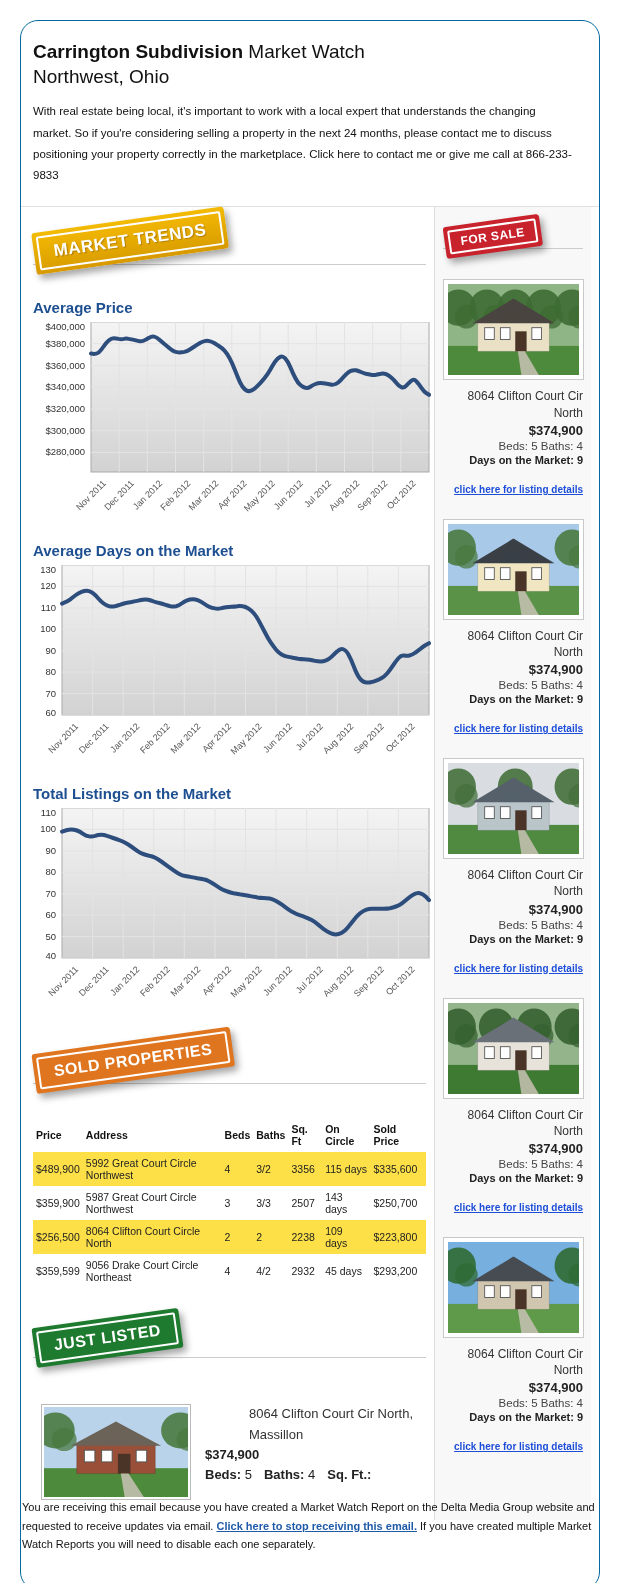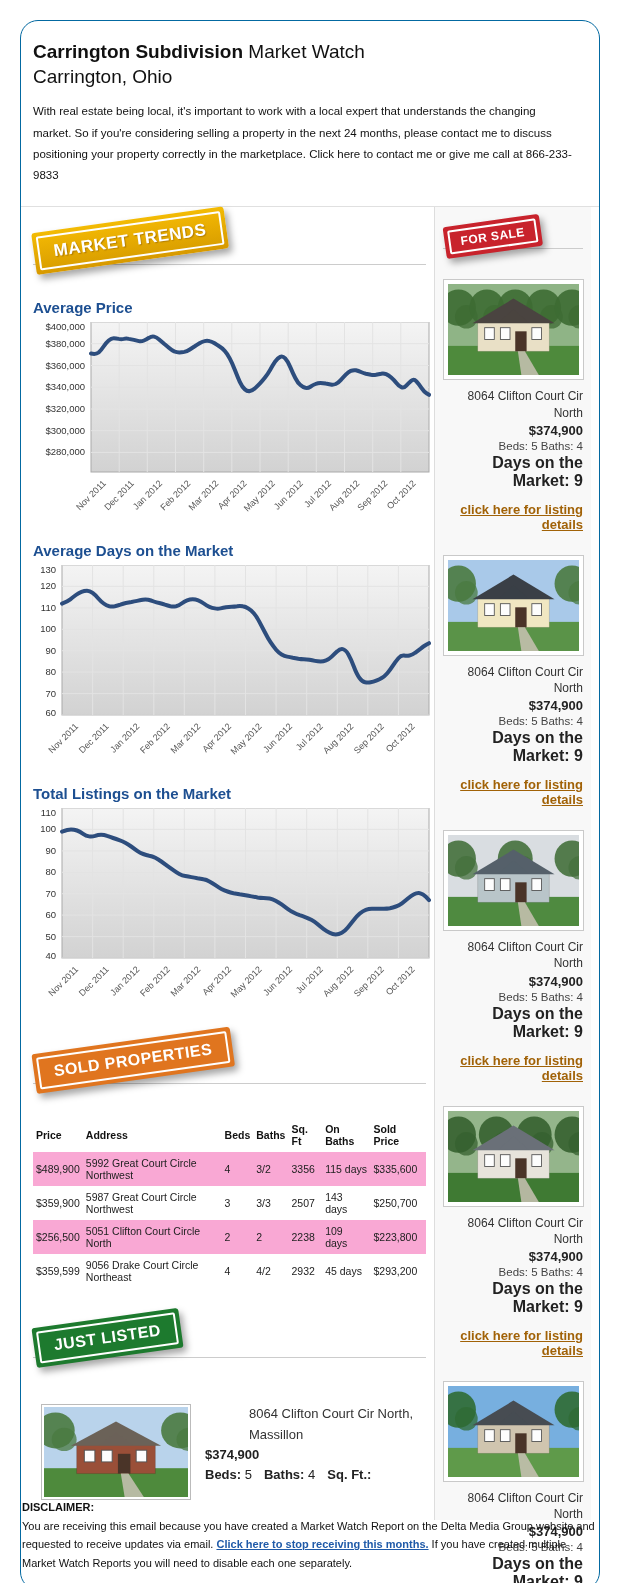--- a/index.html
+++ b/index.html
@@ -84,7 +84,7 @@
     <div class="title">
       <span class="b">Carrington Subdivision</span><span> Market Watch</span>
     </div>
-    <div class="subtitle">Carrington, Ohio</div>
+    <div class="subtitle">Northwest, Ohio</div>
     <p class="intro">With real estate being local, it's important to work with a local expert that understands the changing market. So if you're considering selling a property in the next 24 months, please contact me to discuss positioning your property correctly in the marketplace. Click here to contact me or give me call at 866-233-9833</p>
   </div>
 

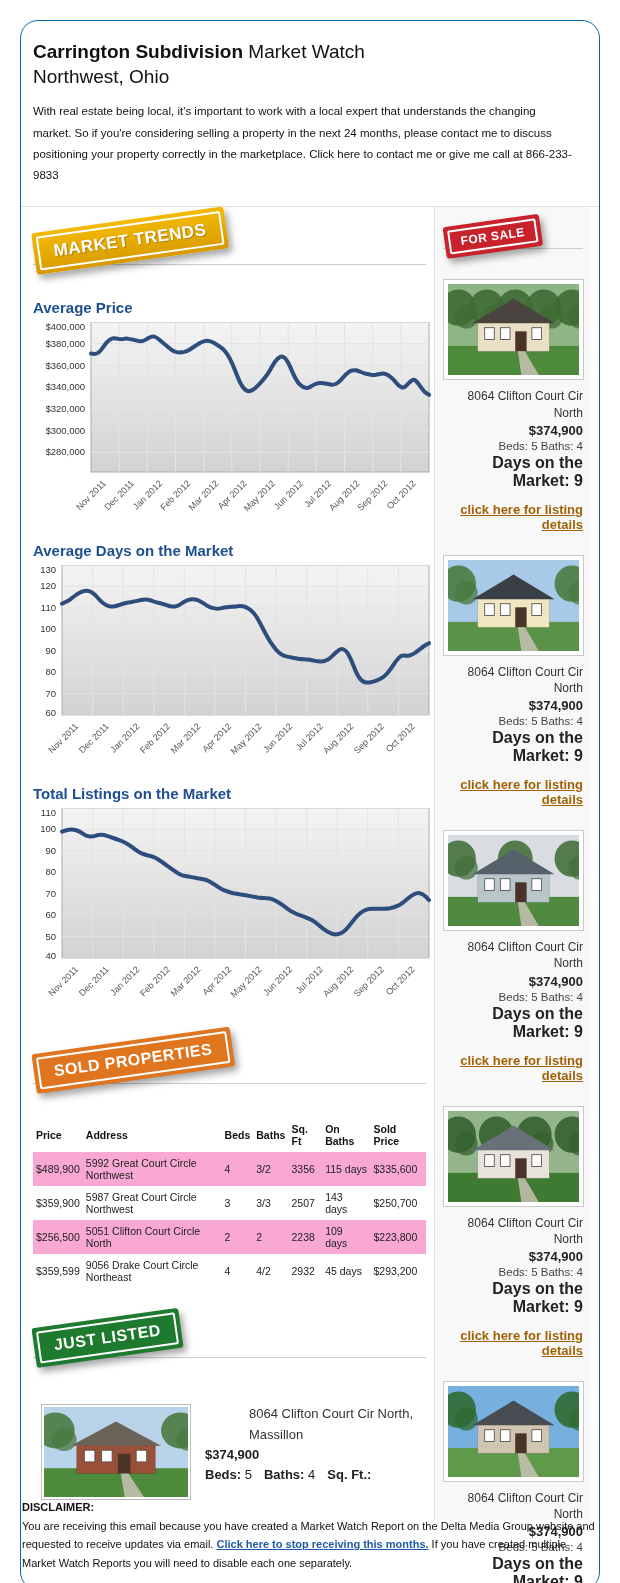--- a/index.html
+++ b/index.html
@@ -60,7 +60,7 @@
   .sb-addr { font-size:12px; color:#333; line-height:1.35; }
   .sb-price { font-size:13px; font-weight:bold; color:#222; margin:2px 0; }
   .sb-bb { font-size:11.5px; color:#444; margin:1px 0; }
-  .sb-days { font-size:16px; font-weight:bold; color:#222; margin:2px 0; }
+  .sb-days { font-size:11px; font-weight:bold; color:#222; margin:2px 0; }
   a.details-link { display:inline-block; font-size:13px; font-weight:bold; color:#a16207; text-decoration:underline; cursor:pointer; margin-top:10px; }
   
   .jl-item { display:flex; margin:14px 0 0 0; padding:12px 8px; }

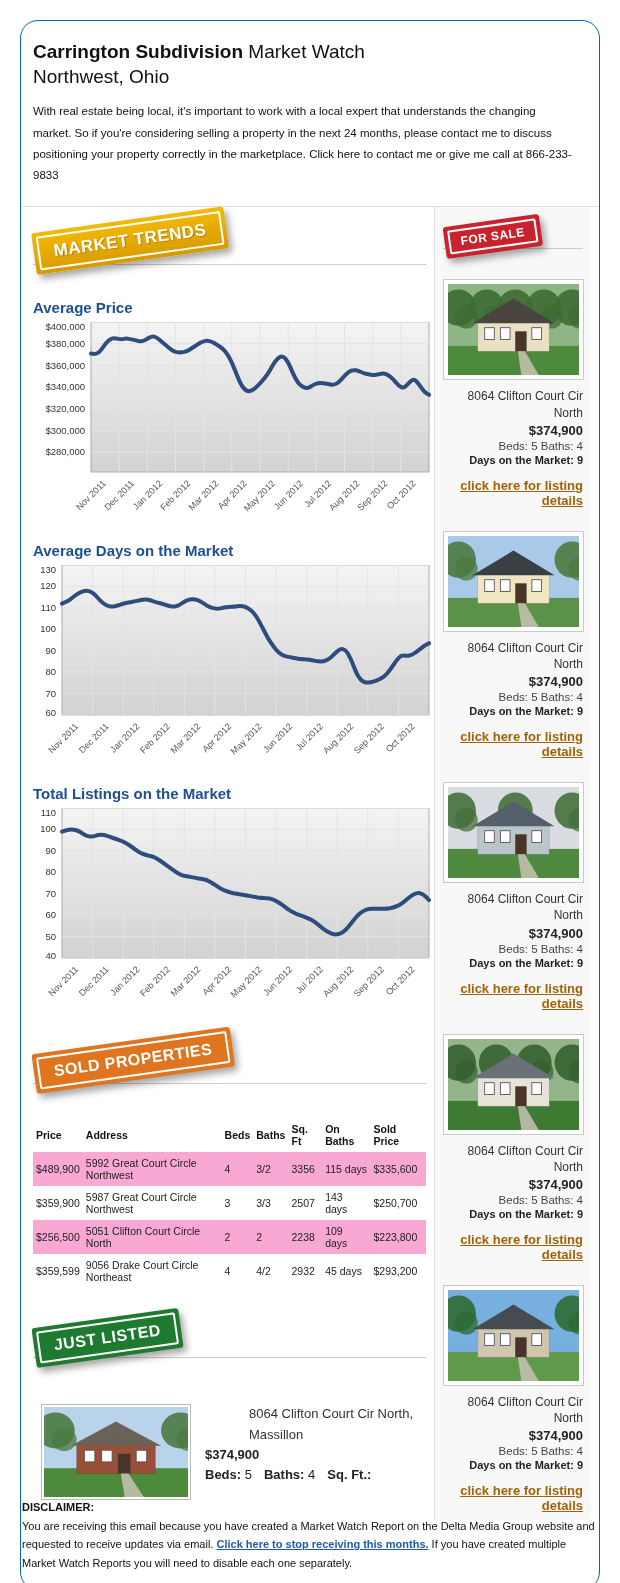--- a/index.html
+++ b/index.html
@@ -61,7 +61,7 @@
   .sb-price { font-size:13px; font-weight:bold; color:#222; margin:2px 0; }
   .sb-bb { font-size:11.5px; color:#444; margin:1px 0; }
   .sb-days { font-size:11px; font-weight:bold; color:#222; margin:2px 0; }
-  a.details-link { display:inline-block; font-size:13px; font-weight:bold; color:#a16207; text-decoration:underline; cursor:pointer; margin-top:10px; }
+  a.details-link { display:inline-block; font-size:10px; font-weight:bold; color:#1d4ed8; text-decoration:underline; cursor:pointer; margin-top:16px; }
   
   .jl-item { display:flex; margin:14px 0 0 0; padding:12px 8px; }
   .jl-photo { background:#fff; border:1px solid #bbb; padding:2px; width:150px; height:96px; flex:none; cursor:pointer; }

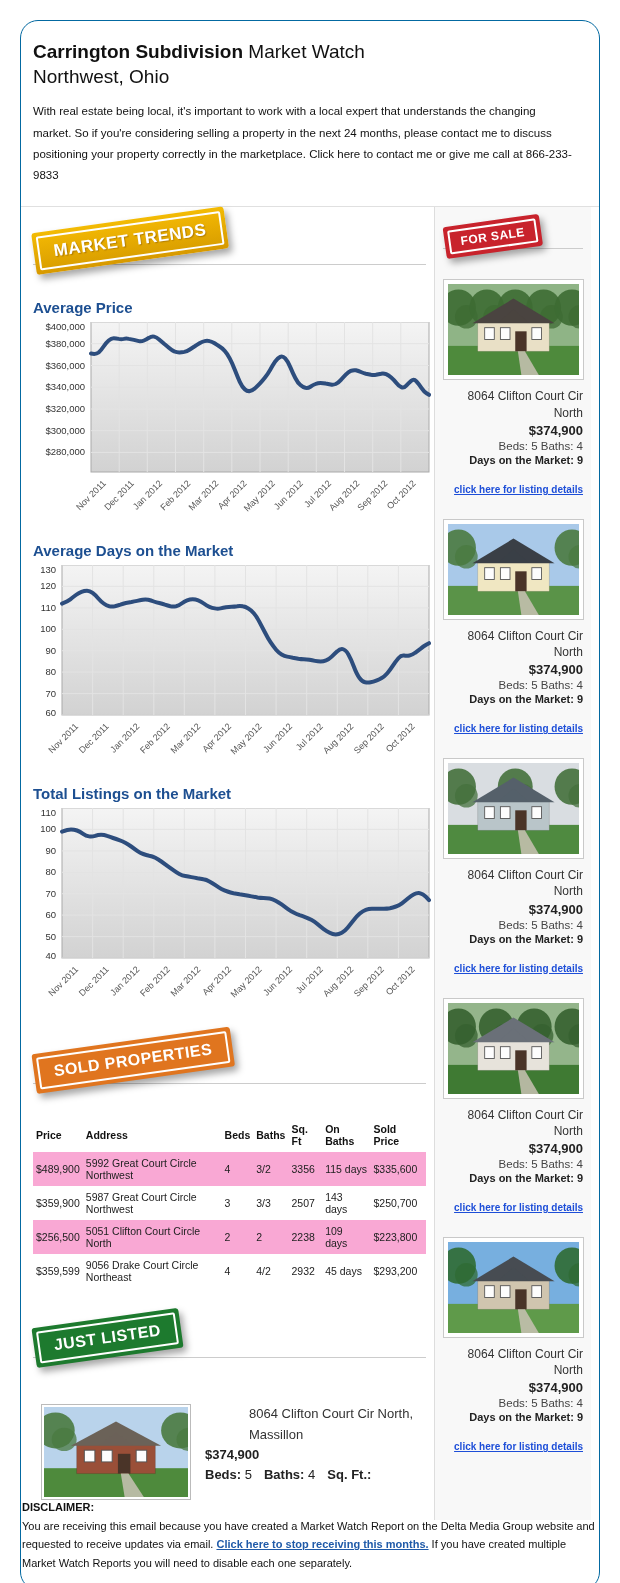--- a/index.html
+++ b/index.html
@@ -277,7 +277,7 @@
             <th>Beds</th>
             <th>Baths</th>
             <th>Sq. Ft</th>
-            <th>On Baths</th>
+            <th>On Circle</th>
             <th>Sold Price</th>
           </tr>
         </thead>

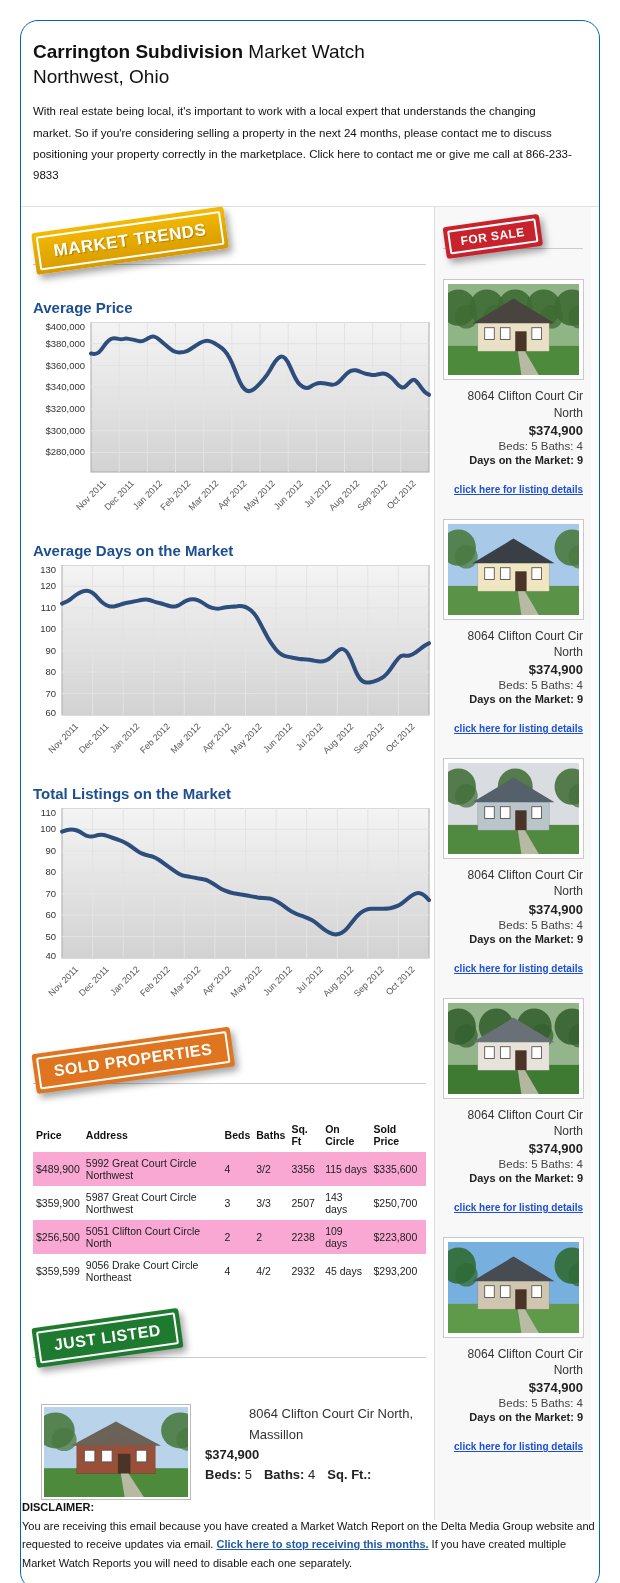--- a/index.html
+++ b/index.html
@@ -50,7 +50,7 @@
   table.sold { width:100%; border-collapse:collapse; font-size:10.5px; margin-top:4px; }
   table.sold th { text-align:left; font-weight:bold; padding:5px 3px; color:#111; }
   table.sold td { padding:5px 3px; color:#222; }
-  table.sold tr.stripe { background:#f9a8d4; }
+  table.sold tr.stripe { background:#fde047; }
   
   .sb-listing { margin-bottom:22px;text-align:right; }
   .photo-frame {

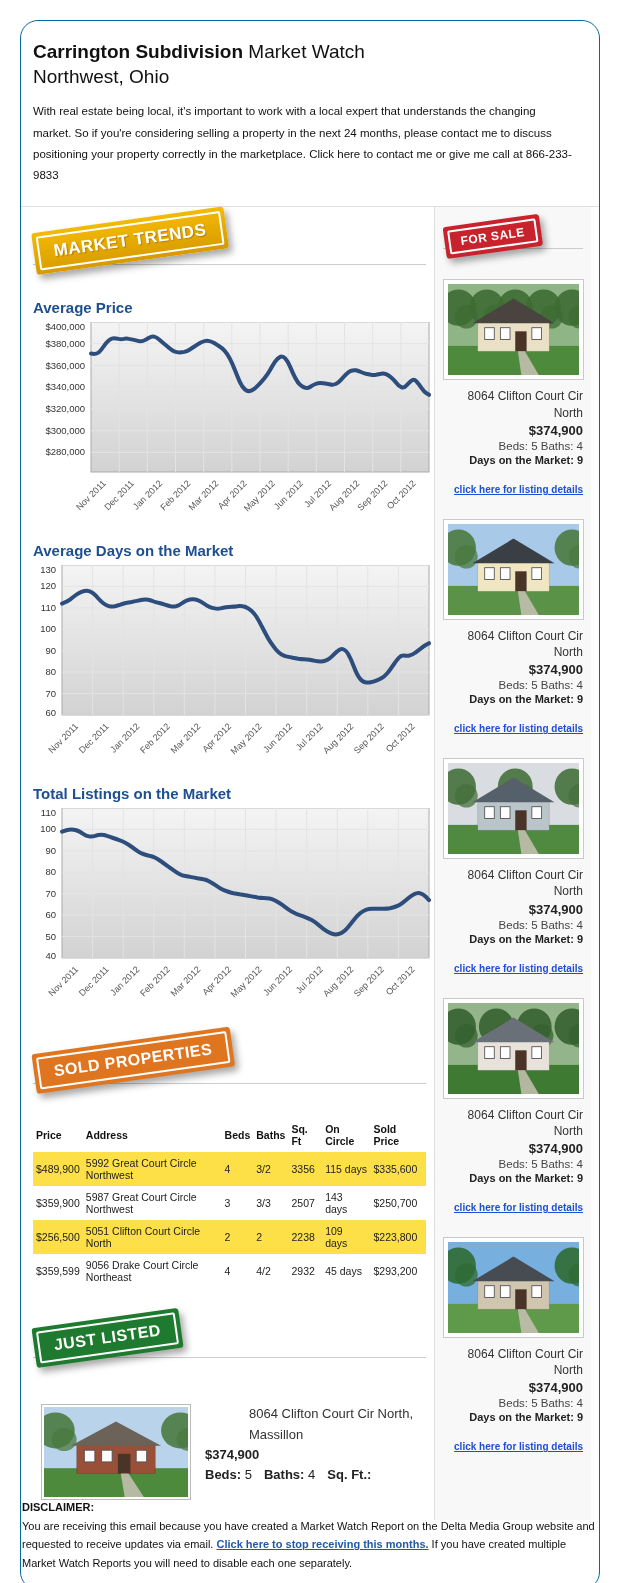--- a/index.html
+++ b/index.html
@@ -302,7 +302,7 @@
           </tr>
           <tr class="stripe">
             <td>$256,500</td>
-            <td>5051 Clifton Court Circle North</td>
+            <td>8064 Clifton Court Circle North</td>
             <td>2</td>
             <td>2</td>
             <td>2238</td>

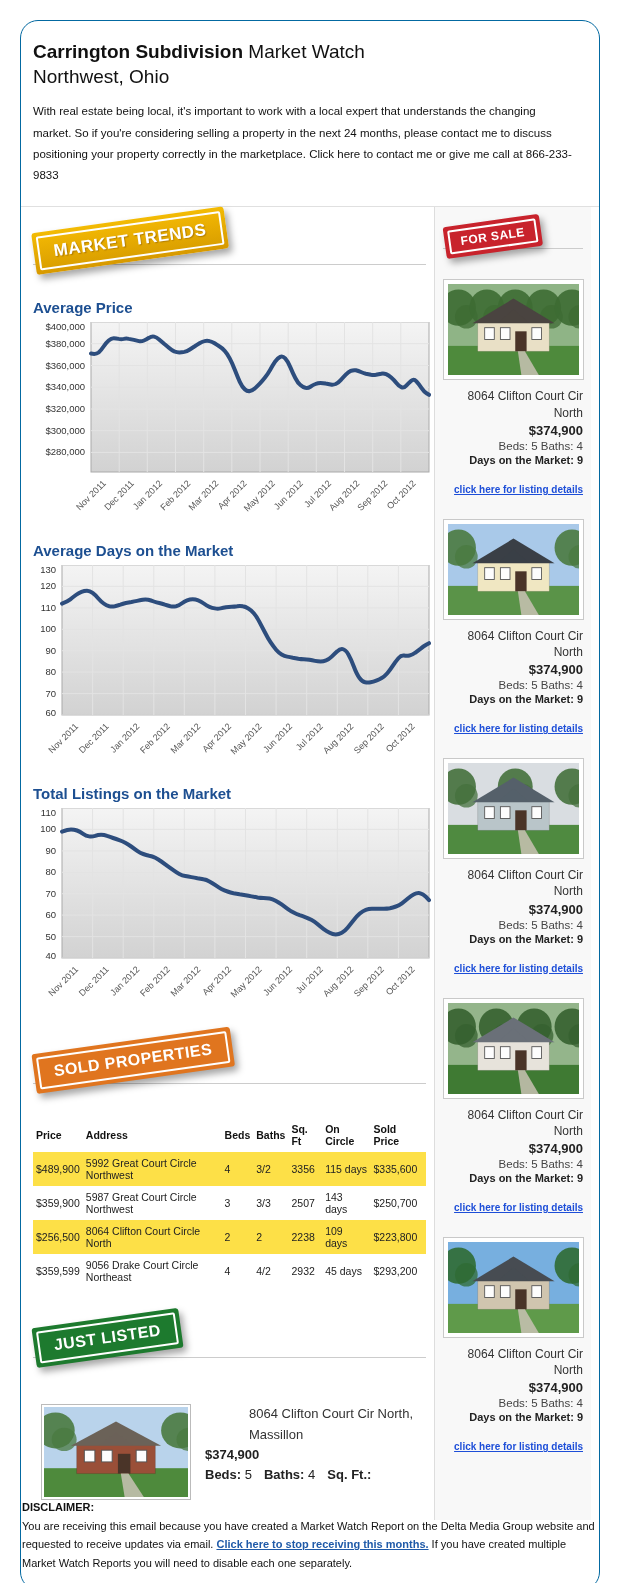--- a/index.html
+++ b/index.html
@@ -512,7 +512,6 @@
 </div>
 
 <div class="disclaimer">
-  <div class="head">DISCLAIMER:</div>
   <span>You are receiving this email because you have created a Market Watch Report on the Delta Media Group website and requested to receive updates via email. </span><a>Click here to stop receiving this months.</a><span> If you have created multiple Market Watch Reports you will need to disable each one separately.</span>
 </div>
 

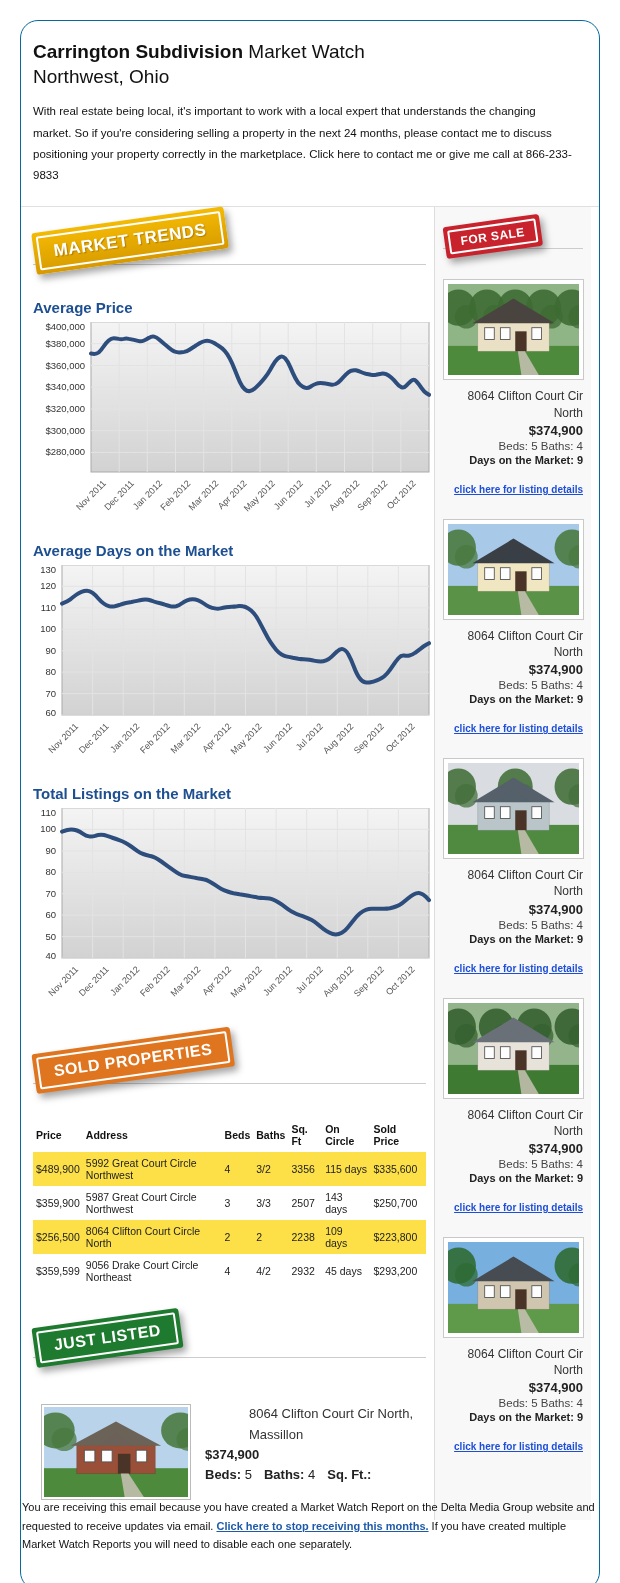--- a/index.html
+++ b/index.html
@@ -512,7 +512,7 @@
 </div>
 
 <div class="disclaimer">
-  <span>You are receiving this email because you have created a Market Watch Report on the Delta Media Group website and requested to receive updates via email. </span><a>Click here to stop receiving this months.</a><span> If you have created multiple Market Watch Reports you will need to disable each one separately.</span>
+  <span>You are receiving this email because you have created a Market Watch Report on the Delta Media Group website and requested to receive updates via email. </span><a>Click here to stop receiving this email.</a><span> If you have created multiple Market Watch Reports you will need to disable each one separately.</span>
 </div>
 
 </body></html>

